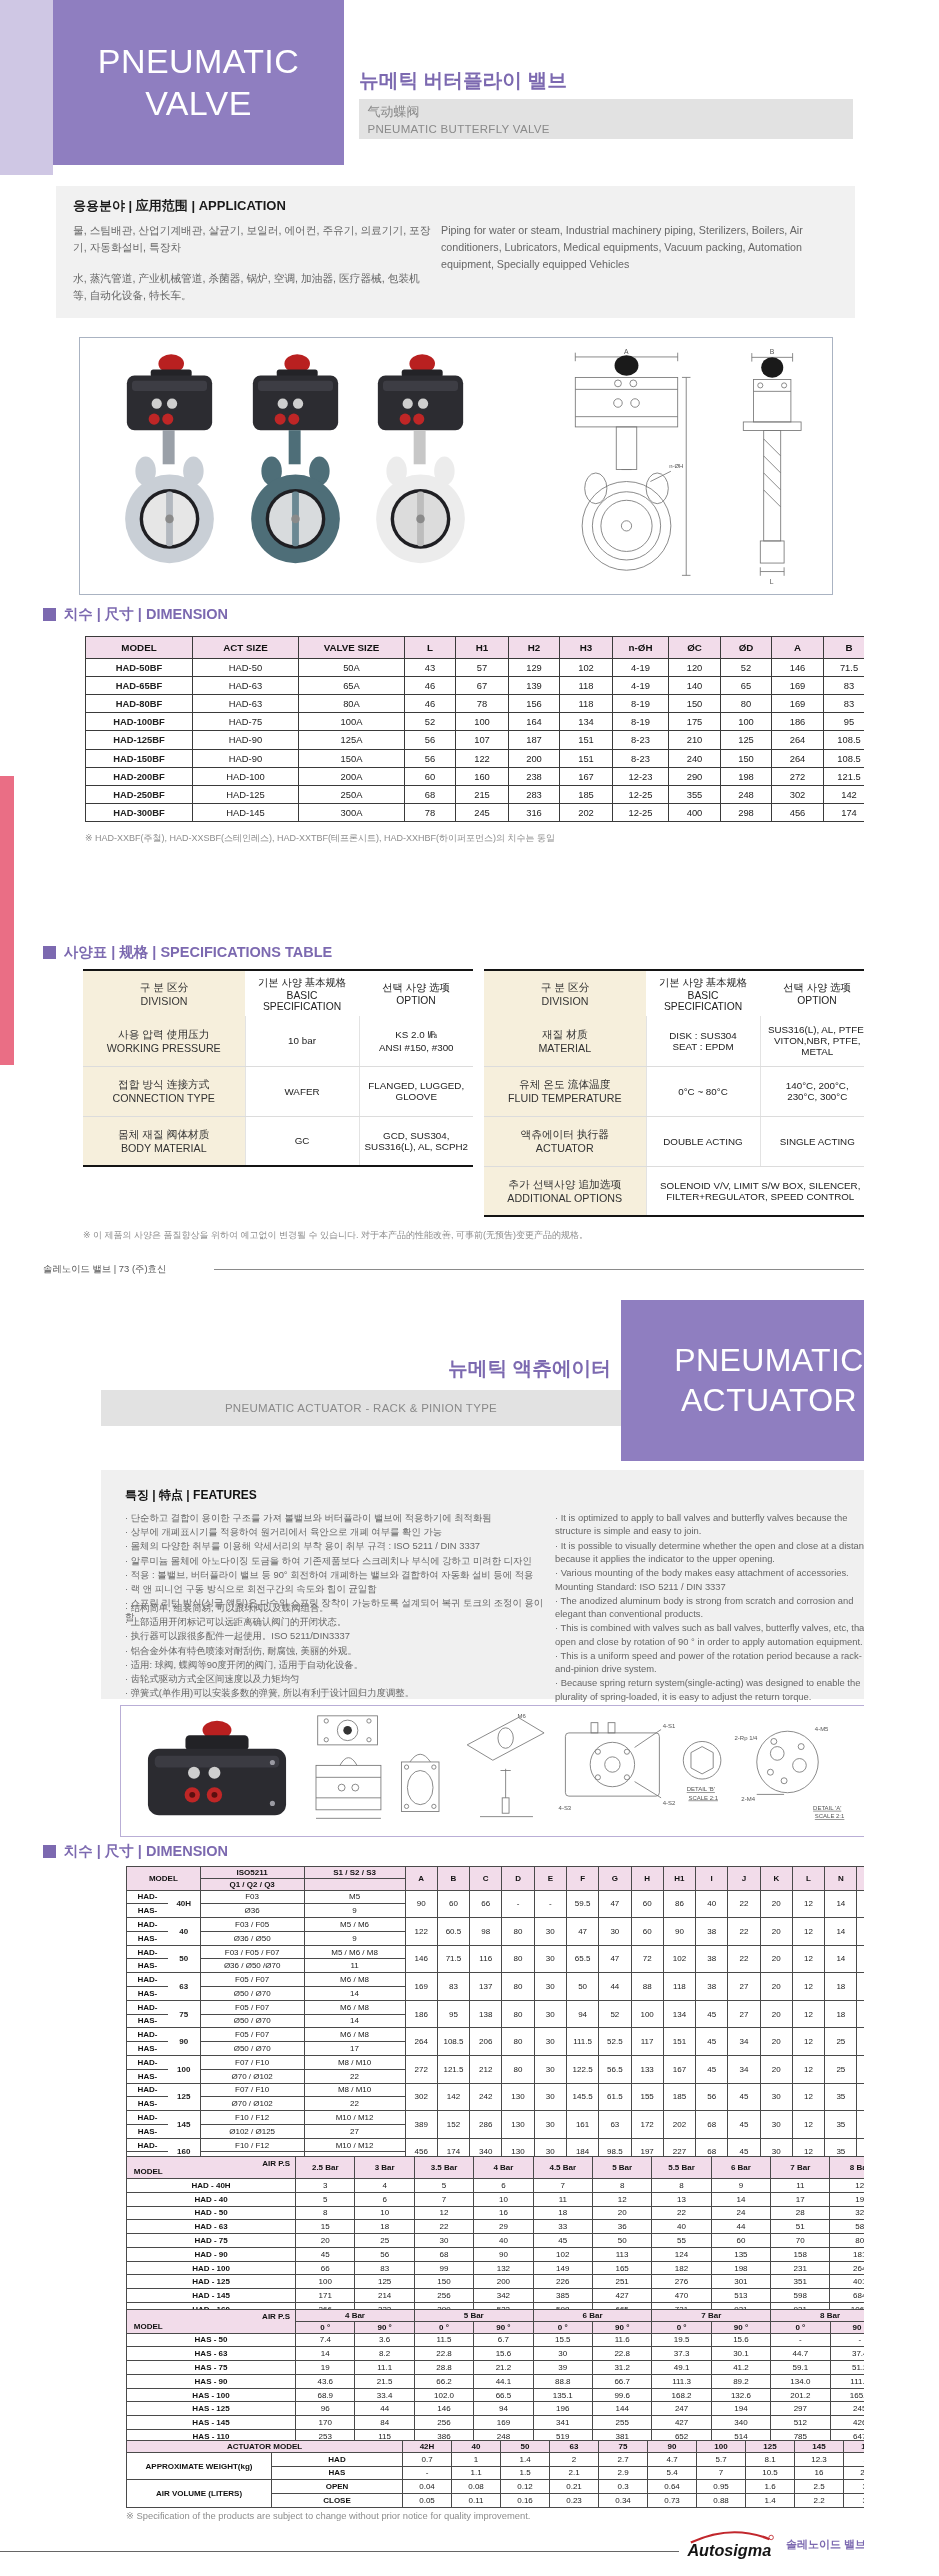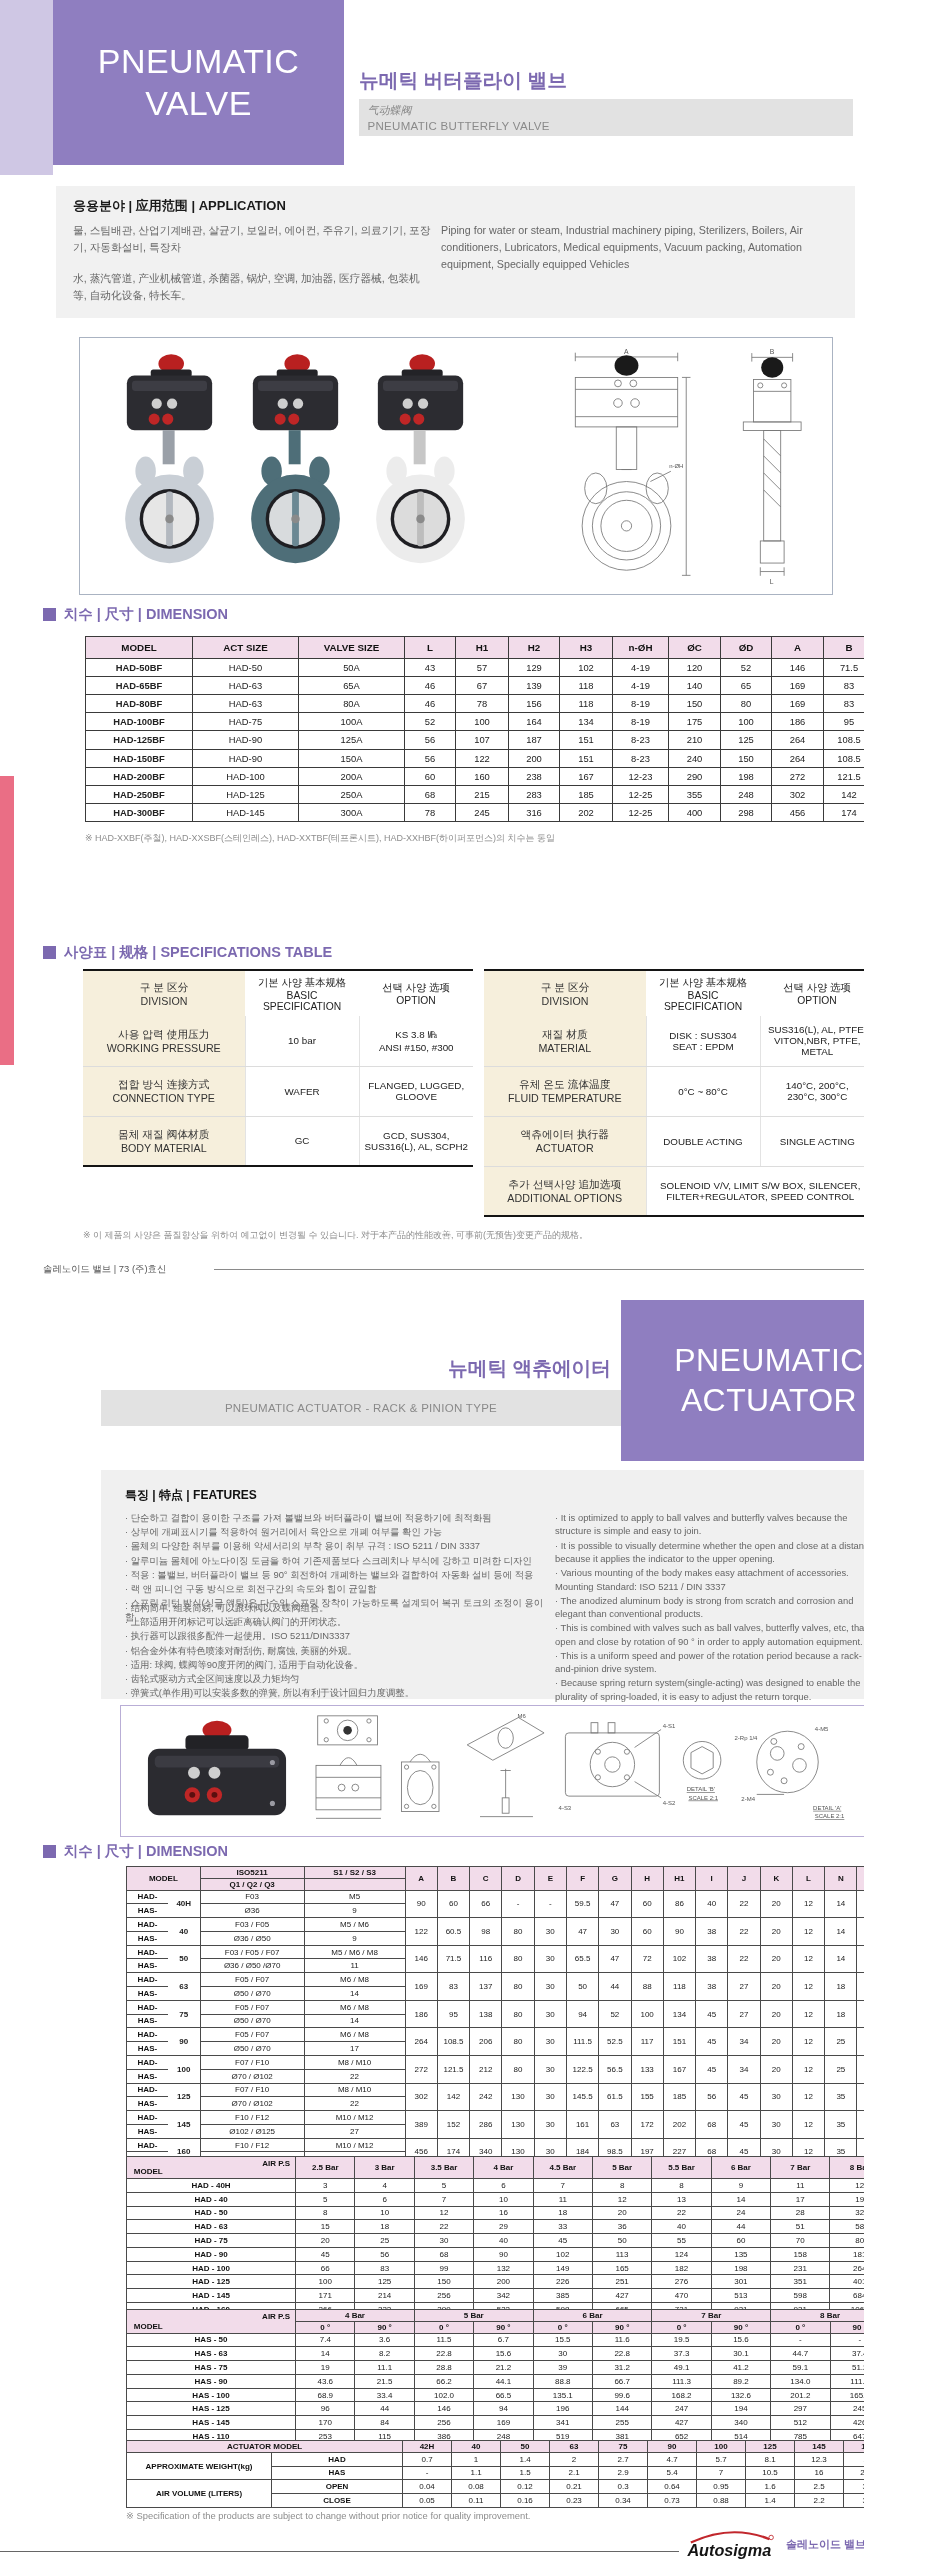--- a/index.html
+++ b/index.html
@@ -17,7 +17,7 @@
   .purple-box{background:var(--purple);color:#fff;display:flex;flex-direction:column;justify-content:center;align-items:center;font-size:34px;font-weight:400;letter-spacing:0.4px;line-height:1.22;}
   .main-title{font-size:19.7px;font-weight:700;color:var(--ptext);white-space:nowrap;}
   .gray-bar{background:var(--graybar);padding:4.3px 8.5px;box-sizing:border-box;}
-  .gray-bar .cn{font-size:11px;color:#8a8a8a;font-style:italic;}
+  .gray-bar .cn{font-size:13px;color:#8a8a8a;}
   .gray-bar .en{font-size:11.5px;color:#8a8a8a;letter-spacing:0.3px;margin-top:1.7px;}
 
   

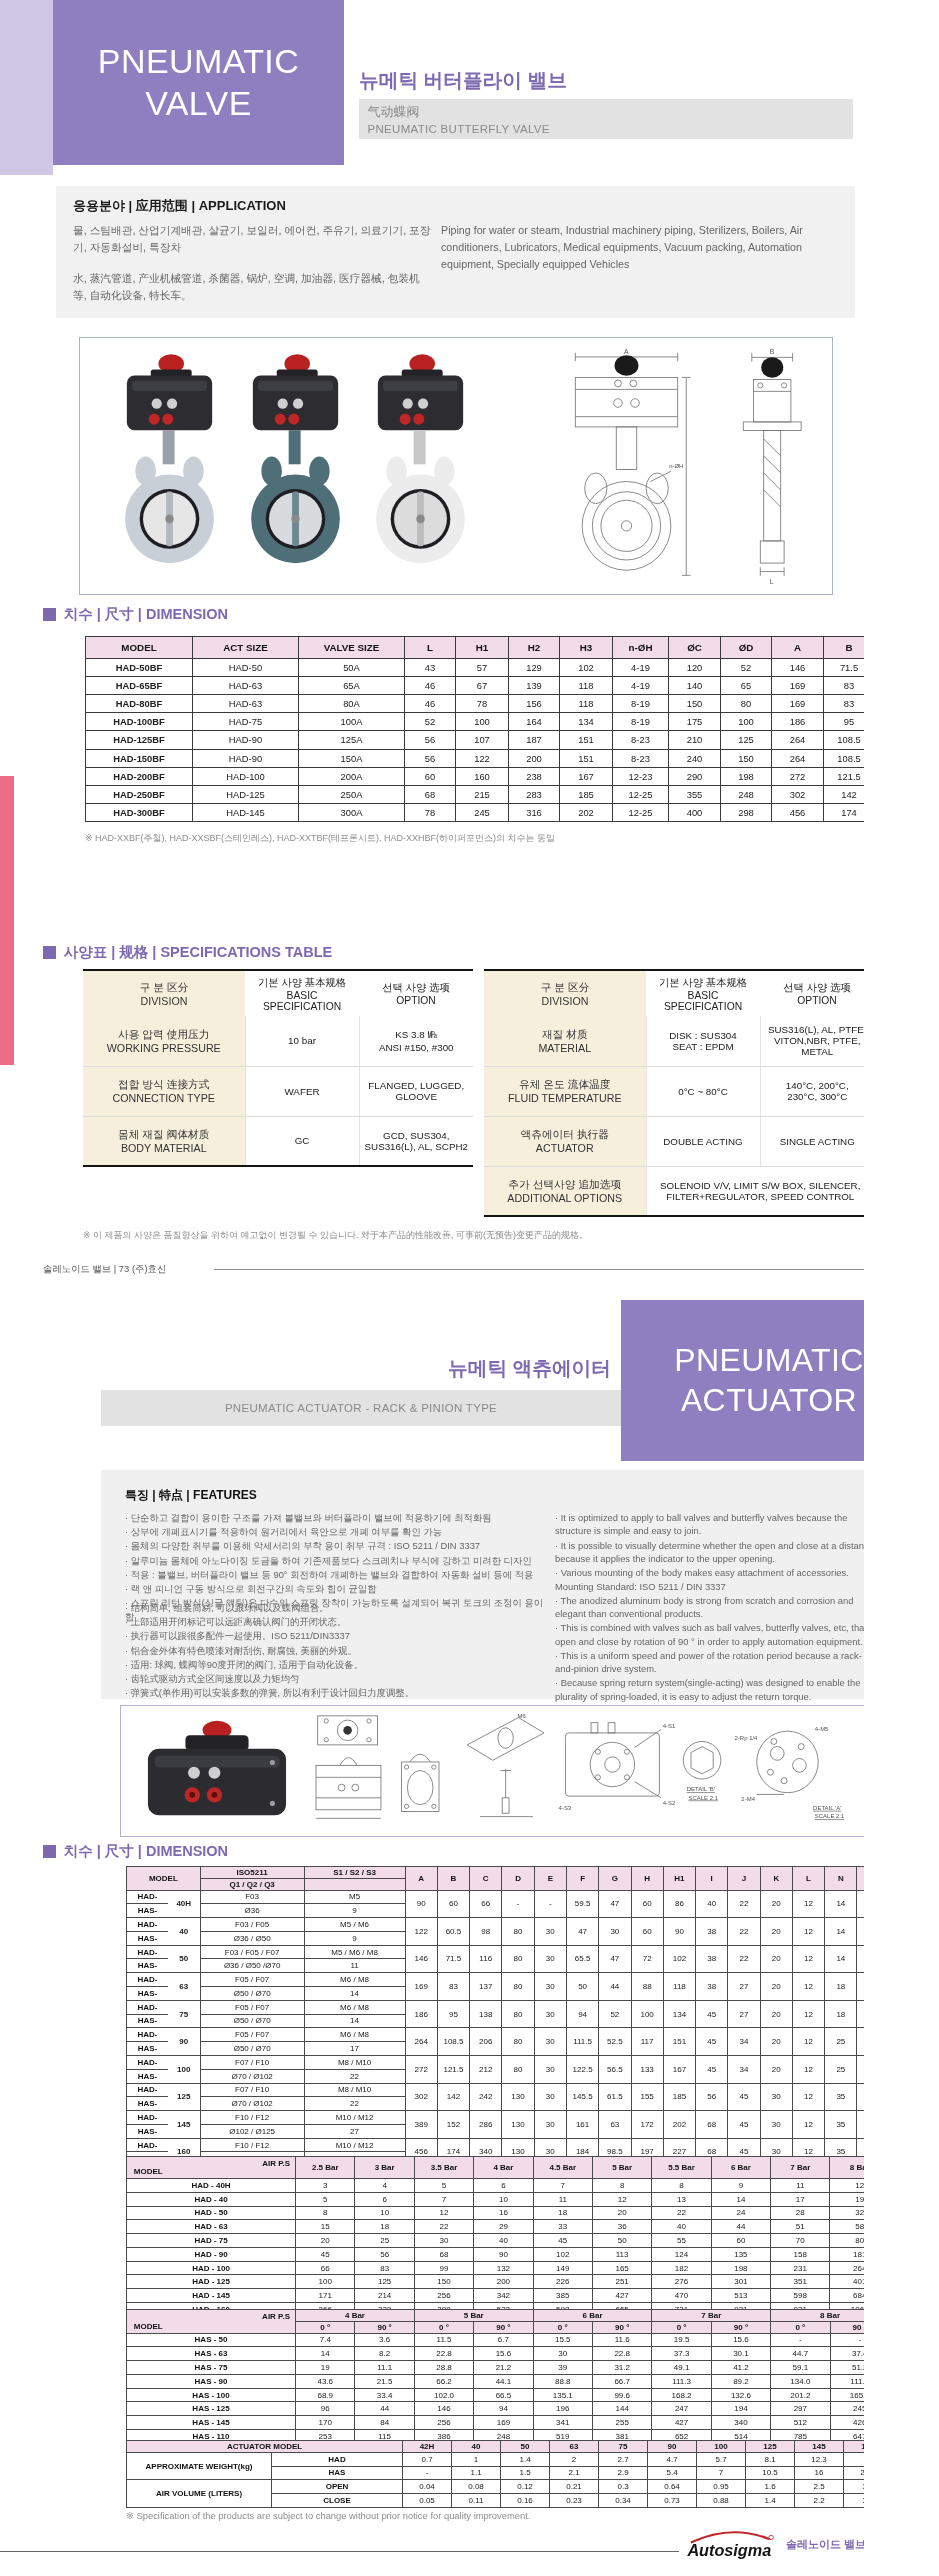--- a/index.html
+++ b/index.html
@@ -410,7 +410,7 @@
           <th class="division">사용 압력 使用压力
 WORKING PRESSURE</th>
           <td colspan="1">10 bar</td>
-          <td colspan="1">KS 3.8 ㎫
+          <td colspan="1">KS 2.0 ㎫
 ANSI #150, #300</td>
         </tr>
         <tr>

